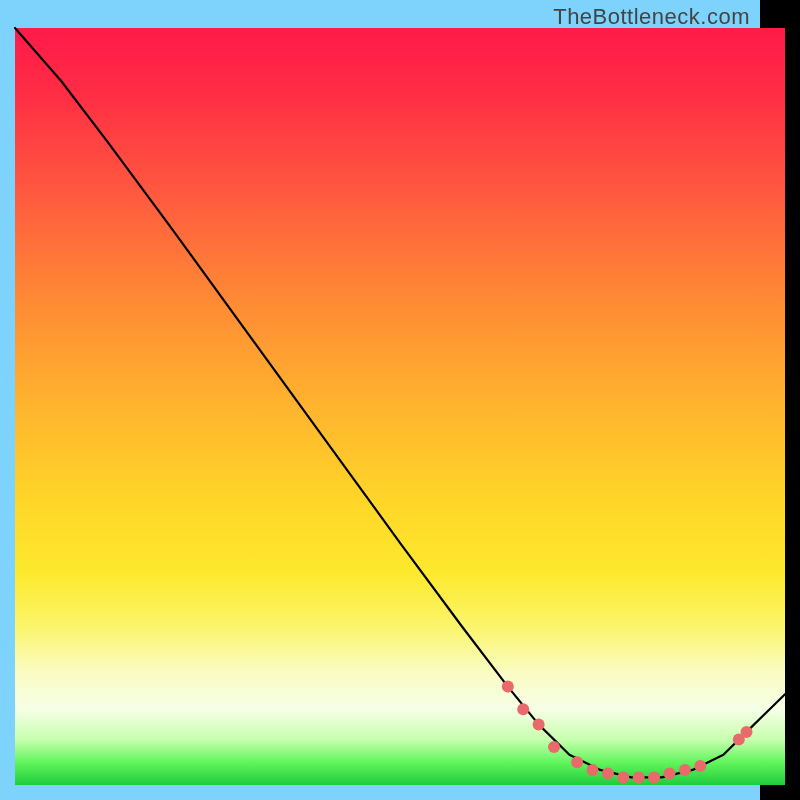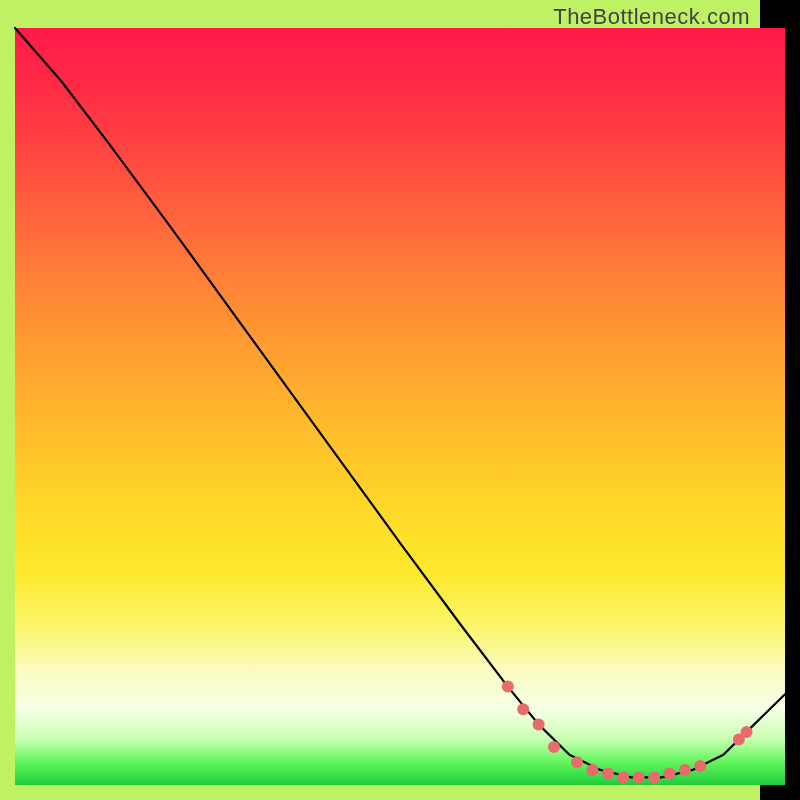--- a/index.html
+++ b/index.html
@@ -15,7 +15,7 @@
     position: relative;
     width: 760px;
     height: 800px;
-    background: #bef264;
+    background: #7dd3fc;
   }
   .attribution {
     position: absolute;

